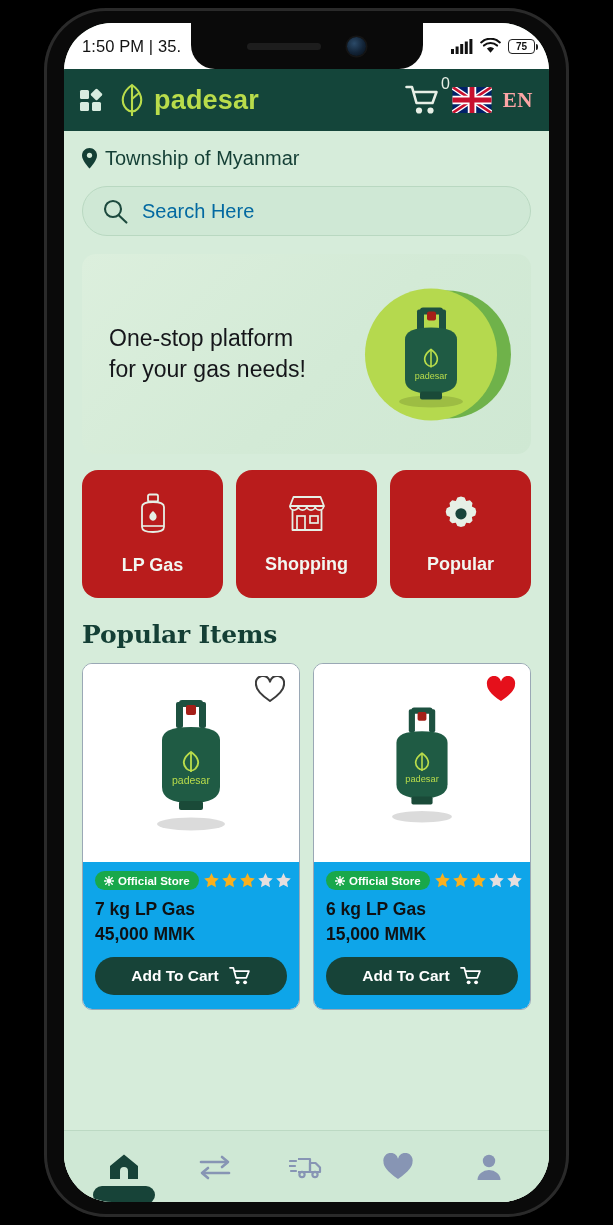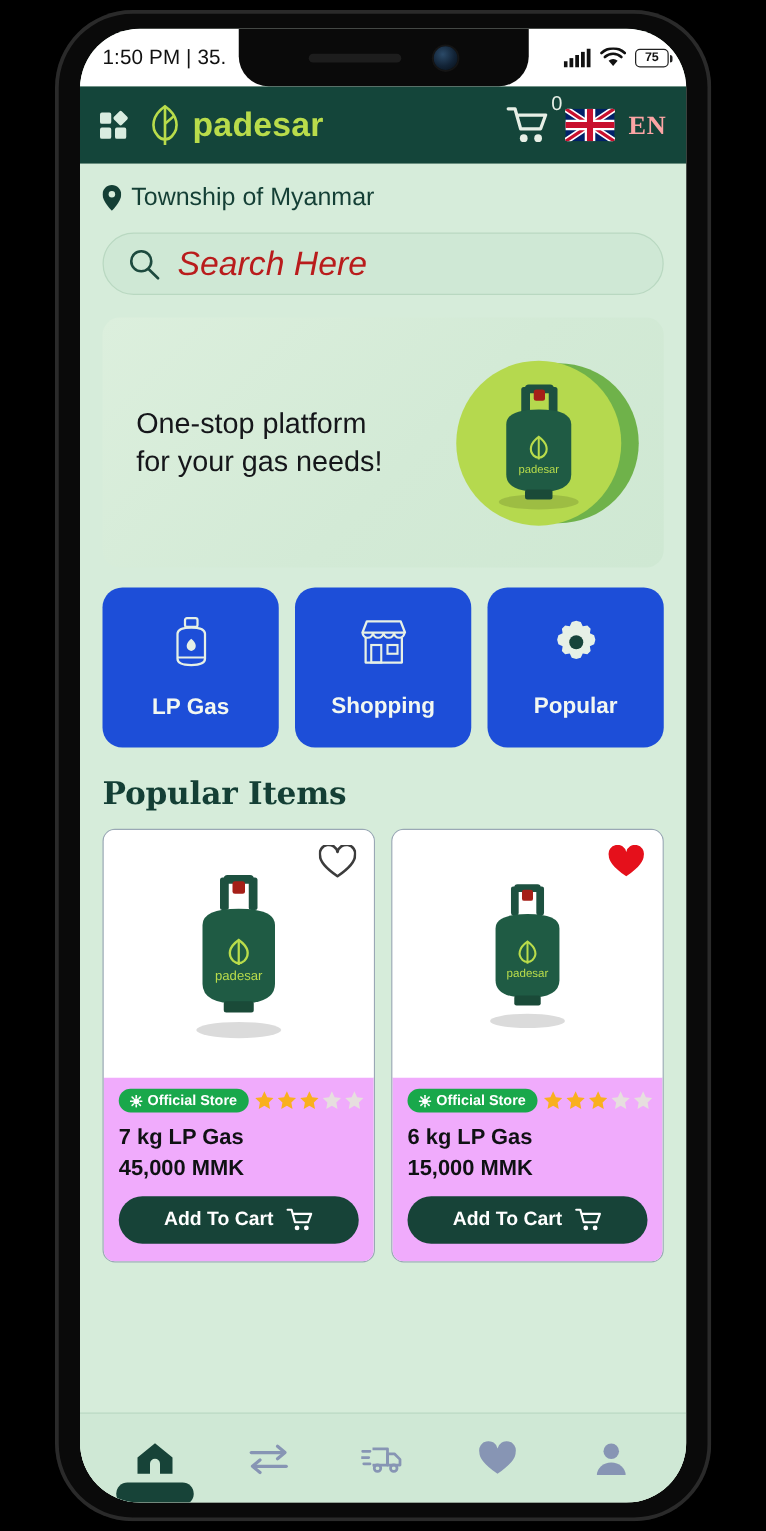--- a/index.html
+++ b/index.html
@@ -119,7 +119,7 @@
     display: flex; align-items: center; gap: 14px;
     padding: 0 20px;
   }
-  #search-bar .ph { color: #b91c1c; font-size: 27px; font-weight: 500; font-style: italic; }
+  #search-bar .ph { color: #0369a1; font-size: 20px; font-weight: 500; }
 
   
   #banner {

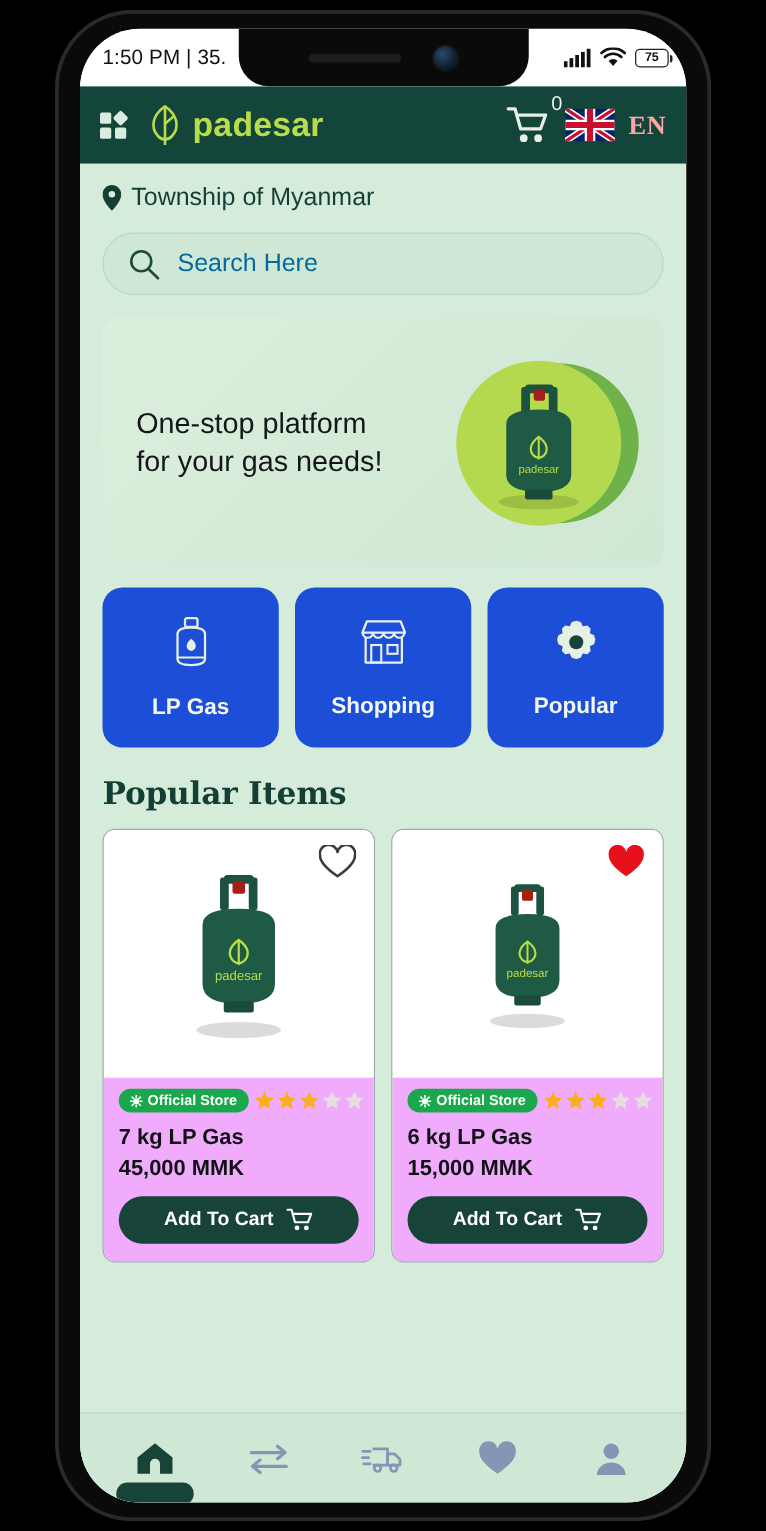--- a/index.html
+++ b/index.html
@@ -164,7 +164,7 @@
   }
   .mp-card {
     flex: 1; height: 128px;
-    background: #1d4ed8;
+    background: #b91c1c;
     border-radius: 16px;
     display: flex; flex-direction: column;
     align-items: center; justify-content: center; gap: 20px;

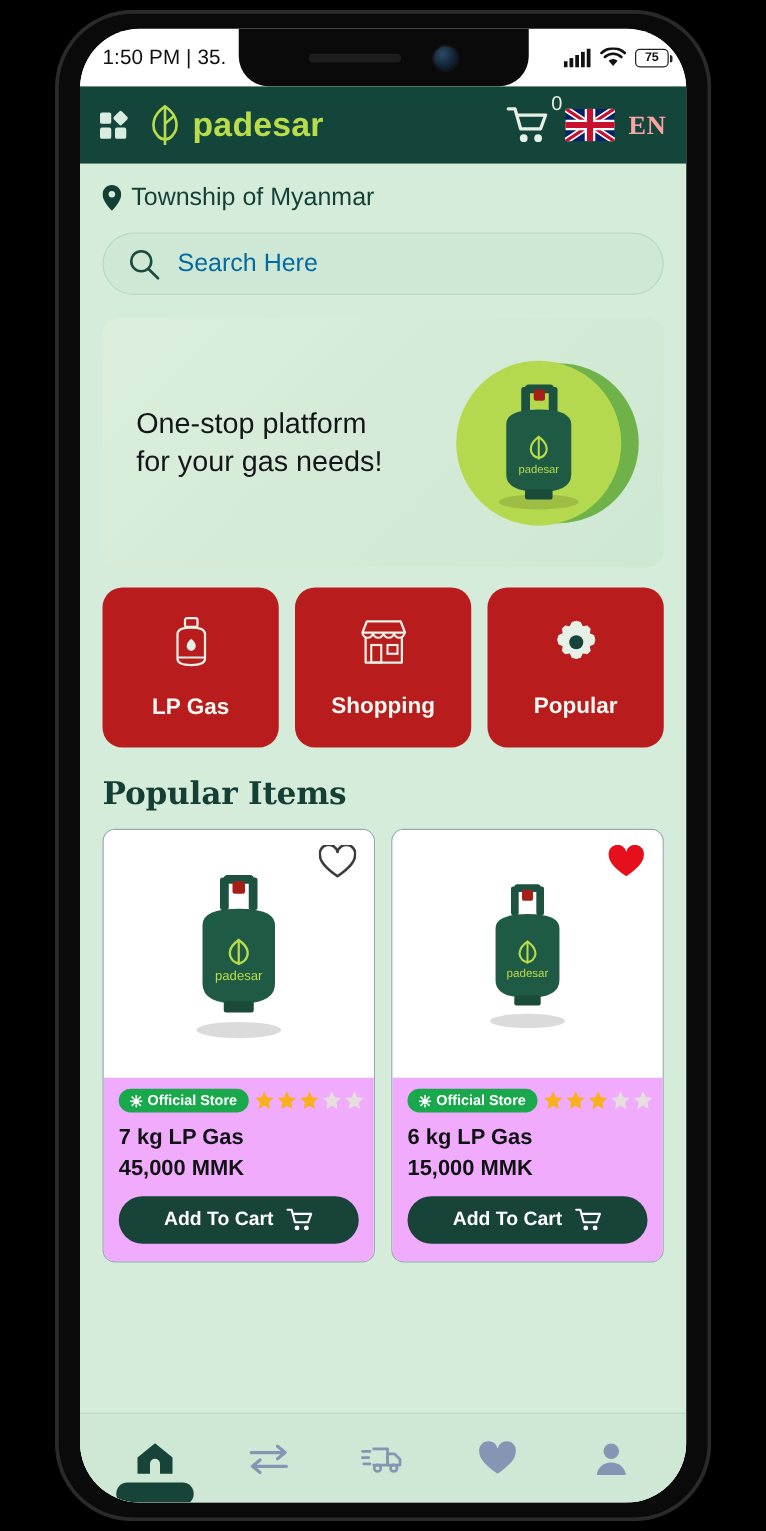--- a/index.html
+++ b/index.html
@@ -183,7 +183,7 @@
   }
   .item-media { position: relative; height: 198px; background: #fff; display: flex; align-items: center; justify-content: center; }
   .fav { position: absolute; top: 12px; right: 14px; }
-  .item-info { background: #f0abfc; padding: 9px 12px 14px 12px; }
+  .item-info { background: #0ea5e9; padding: 9px 12px 14px 12px; }
   .badge-row { display: flex; align-items: center; justify-content: space-between; gap: 4px; }
   .store-badge {
     background: #19a84b; color: #fff;

